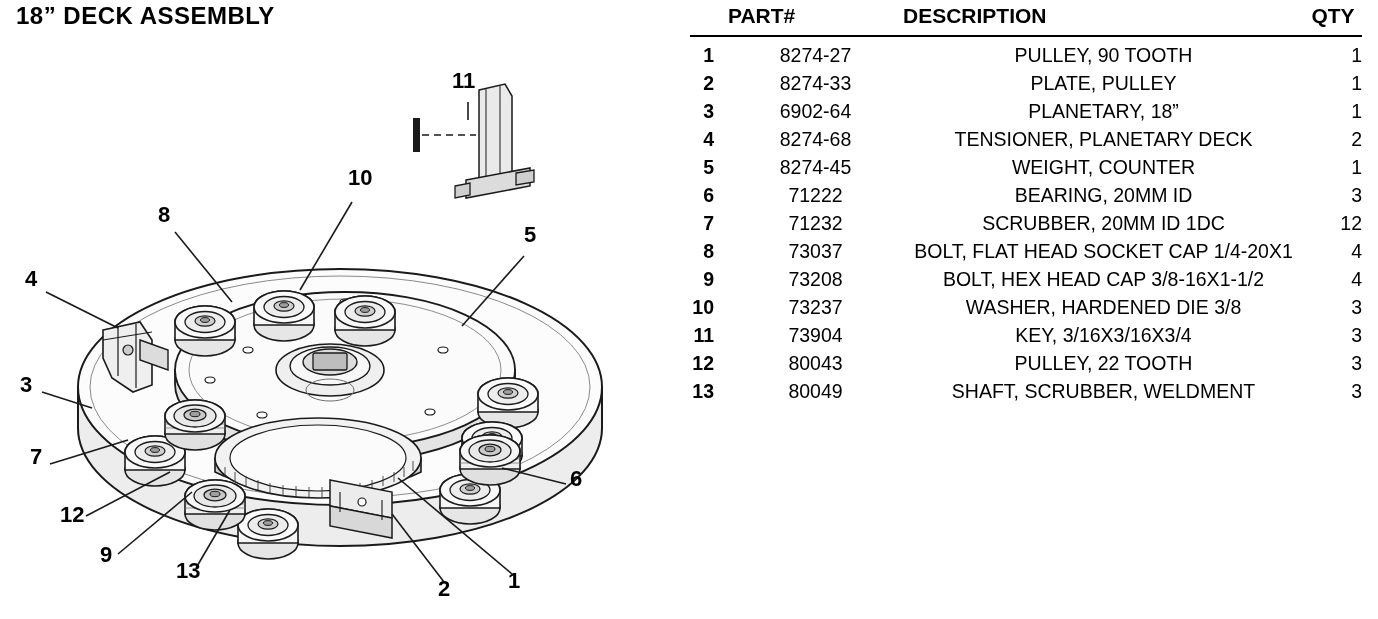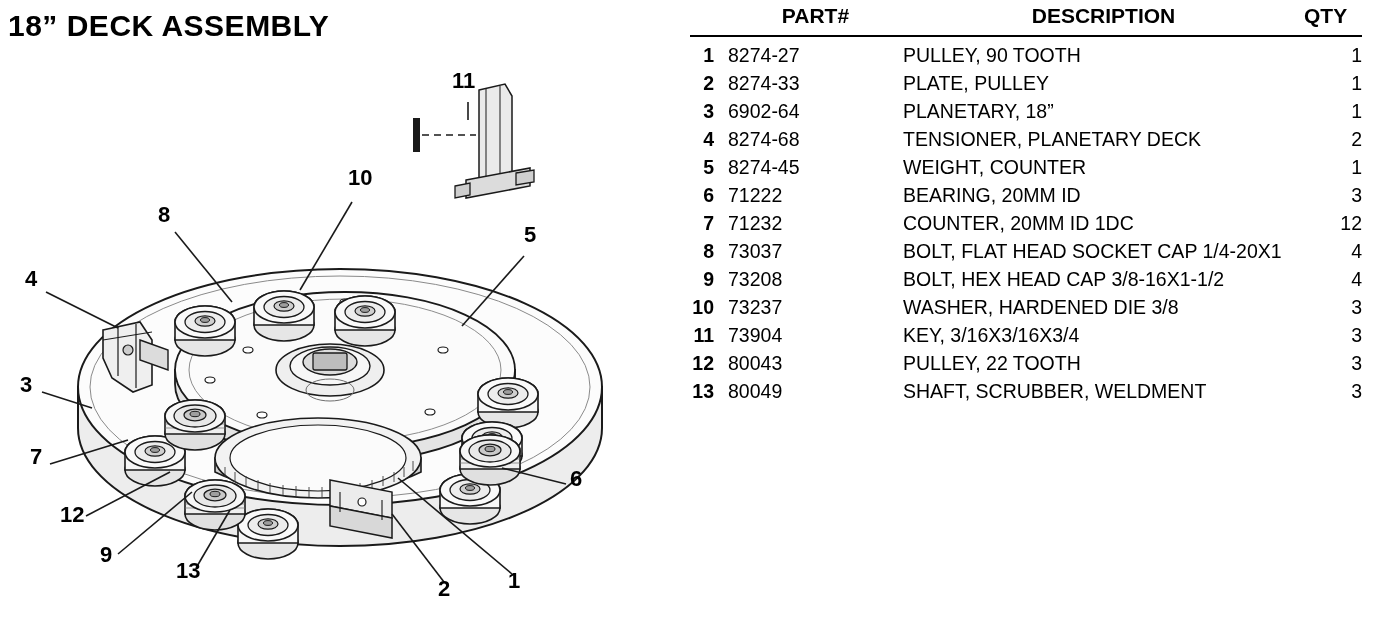--- a/index.html
+++ b/index.html
@@ -19,13 +19,12 @@
   
   #page-title {
     position: absolute;
-    left: 8px;
+    left: 16px;
     top: 2px;
-    font-size: 30px;
+    font-size: 24px;
     font-weight: bold;
     letter-spacing: 0.5px;
     white-space: nowrap;
-    margin-top: 7px;
   }
 
   

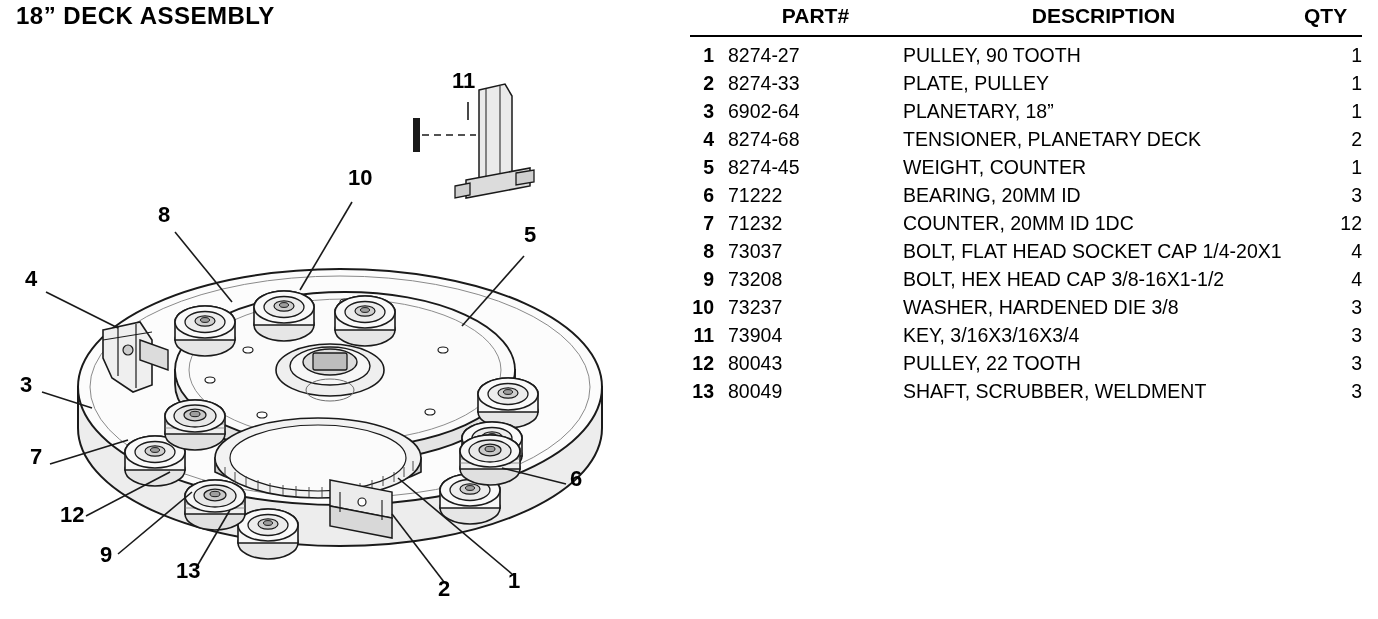--- a/index.html
+++ b/index.html
@@ -40,7 +40,7 @@
     font-weight: bold;
     font-size: 21px;
     padding: 0 0 7px 0;
-    text-align: center;
+    text-align: left;
     border-bottom: 2px solid #000;
   }
   #parts-table th.c-item { width: 38px; }

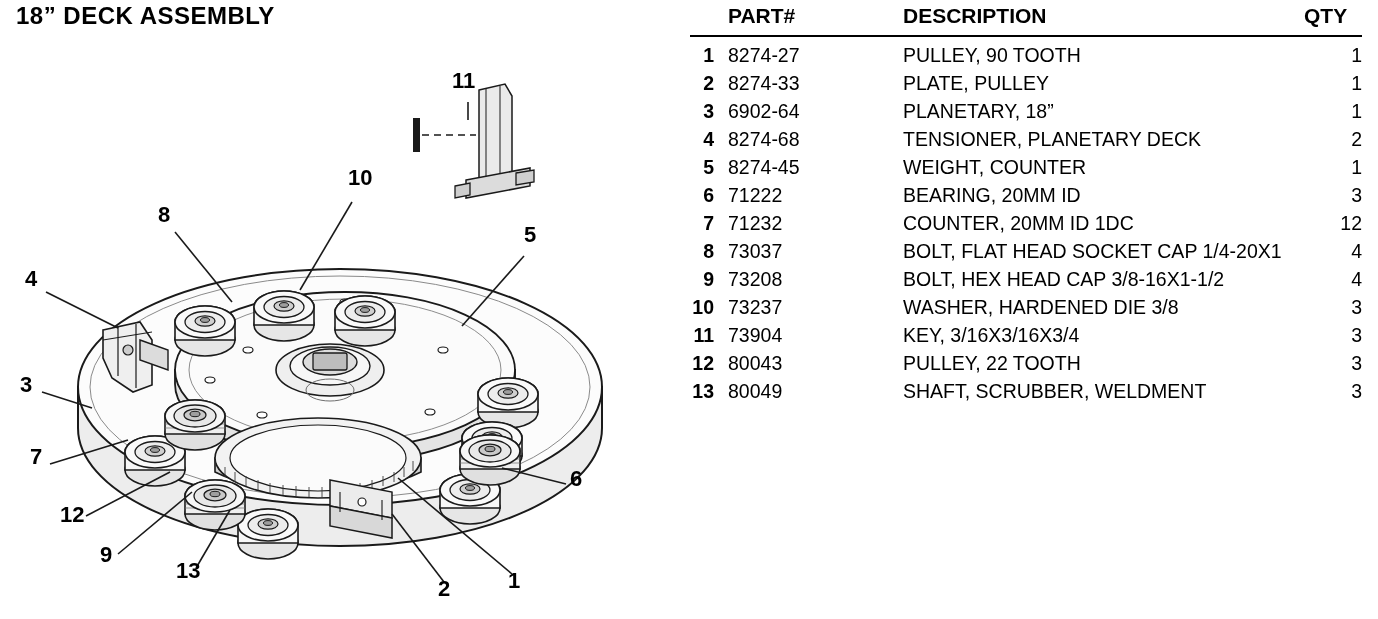--- a/index.html
+++ b/index.html
@@ -46,7 +46,7 @@
   #parts-table th.c-item { width: 38px; }
   #parts-table th.c-part { width: 175px; }
   #parts-table th.c-desc { }
-  #parts-table th.c-qty  { width: 58px; text-align: left; }
+  #parts-table th.c-qty  { width: 58px; text-align: center; }
   #parts-table td {
     padding: 2px 0 3px 0;
     vertical-align: top;

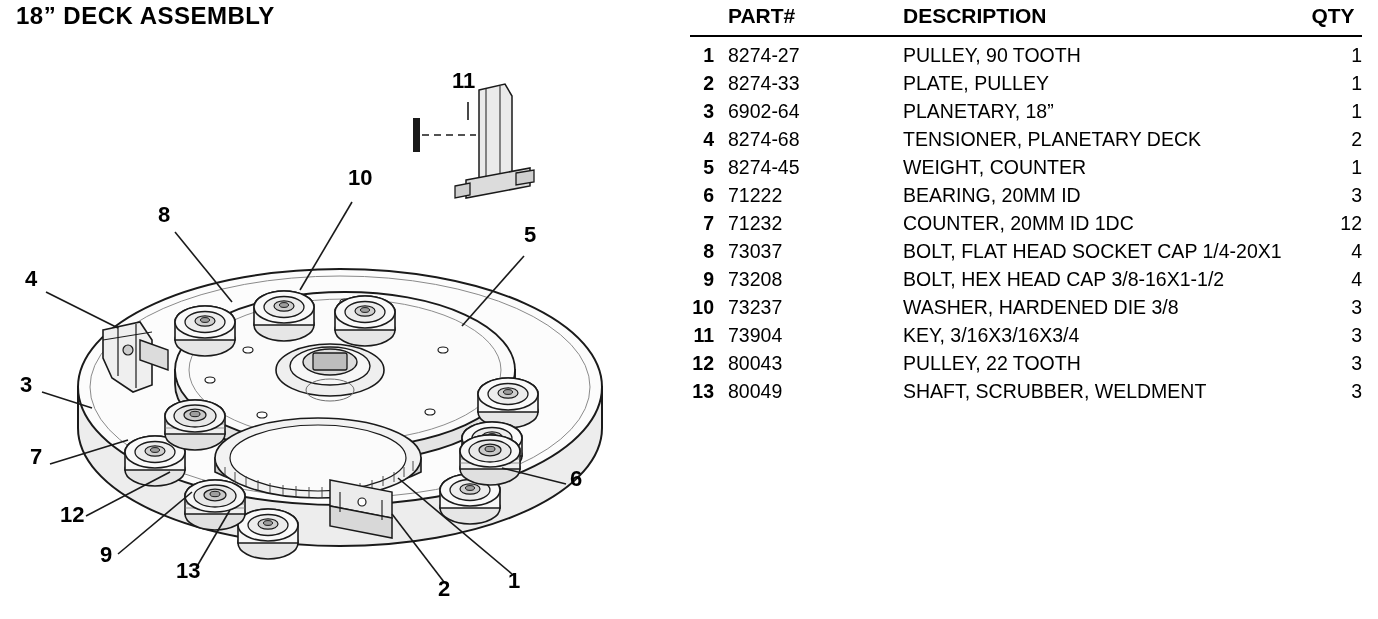--- a/index.html
+++ b/index.html
@@ -51,6 +51,7 @@
     padding: 2px 0 3px 0;
     vertical-align: top;
     white-space: nowrap;
+    text-align: center;
   }
   #parts-table td.c-item { font-weight: bold; text-align: right; padding-right: 14px; }
   #parts-table td.c-qty  { text-align: right; }

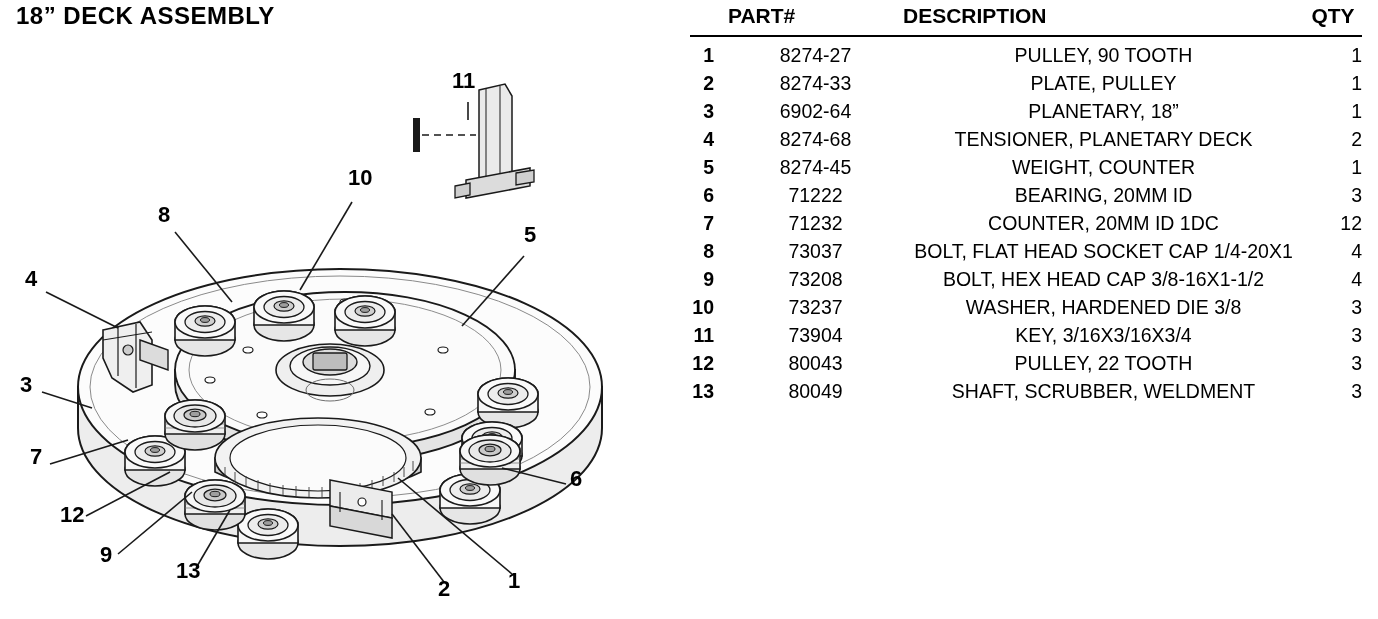--- a/index.html
+++ b/index.html
@@ -128,7 +128,7 @@
     <tr>
       <td class="c-item">7</td>
       <td class="c-part">71232</td>
-      <td class="c-desc">COUNTER, 20MM ID 1DC</td>
+      <td class="c-desc">SCRUBBER, 20MM ID 1DC</td>
       <td class="c-qty">12</td>
     </tr>
     <tr>

